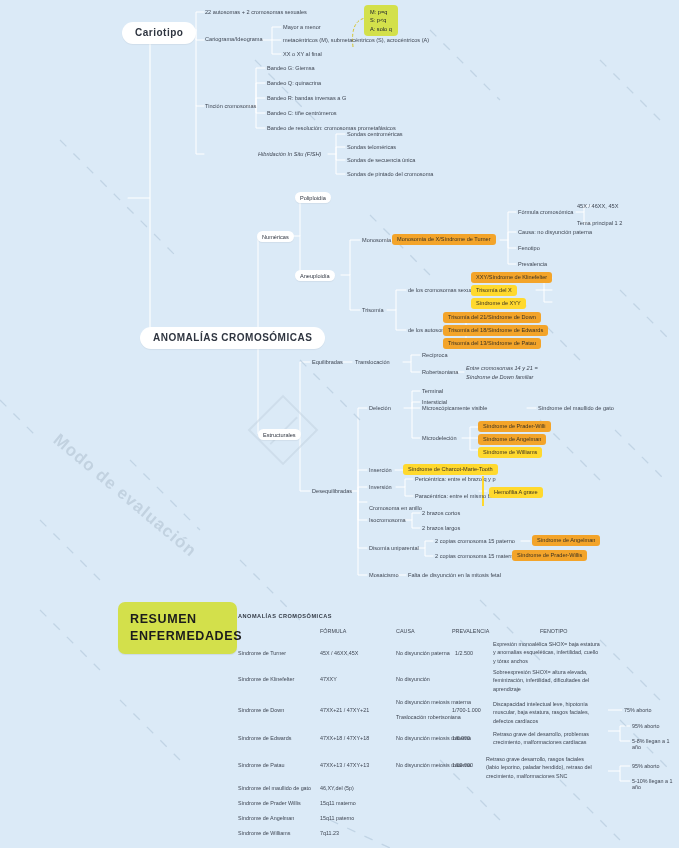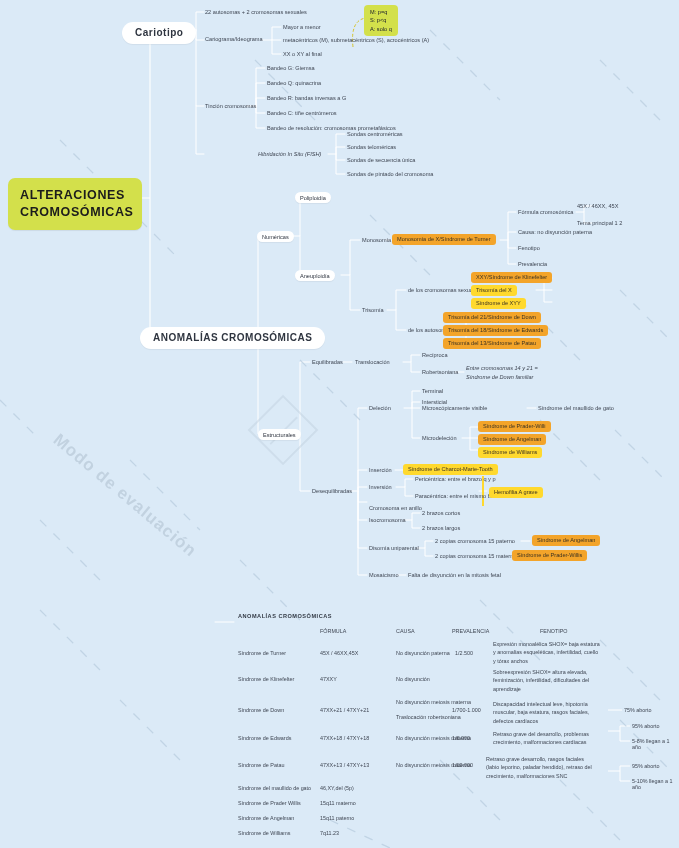--- a/index.html
+++ b/index.html
@@ -214,10 +214,6 @@
   <div class="wm" style="left:62px;top:430px;">Modo de evaluación</div>
   <div class="wmbox" style="left:258px;top:405px;"></div>
 
-  <div class="node lime big" style="left:8px;top:178px;width:110px;">
-    <div>ALTERACIONES</div>
-    <div>CROMOSÓMICAS</div>
-  </div>
 
 
   <div class="node white strong" style="left:122px;top:22px;">Cariotipo</div>

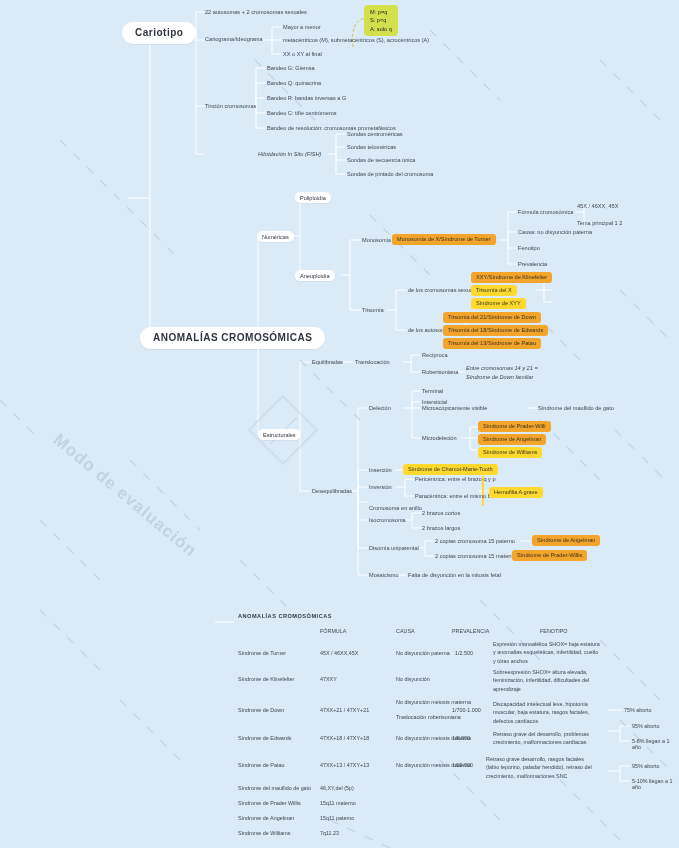--- a/index.html
+++ b/index.html
@@ -215,6 +215,10 @@
   <div class="wmbox" style="left:258px;top:405px;"></div>
 
 
+  <div class="node lime big" style="left:118px;top:602px;width:95px;">
+    <div>RESUMEN</div>
+    <div>ENFERMEDADES</div>
+  </div>
 
   <div class="node white strong" style="left:122px;top:22px;">Cariotipo</div>
 

